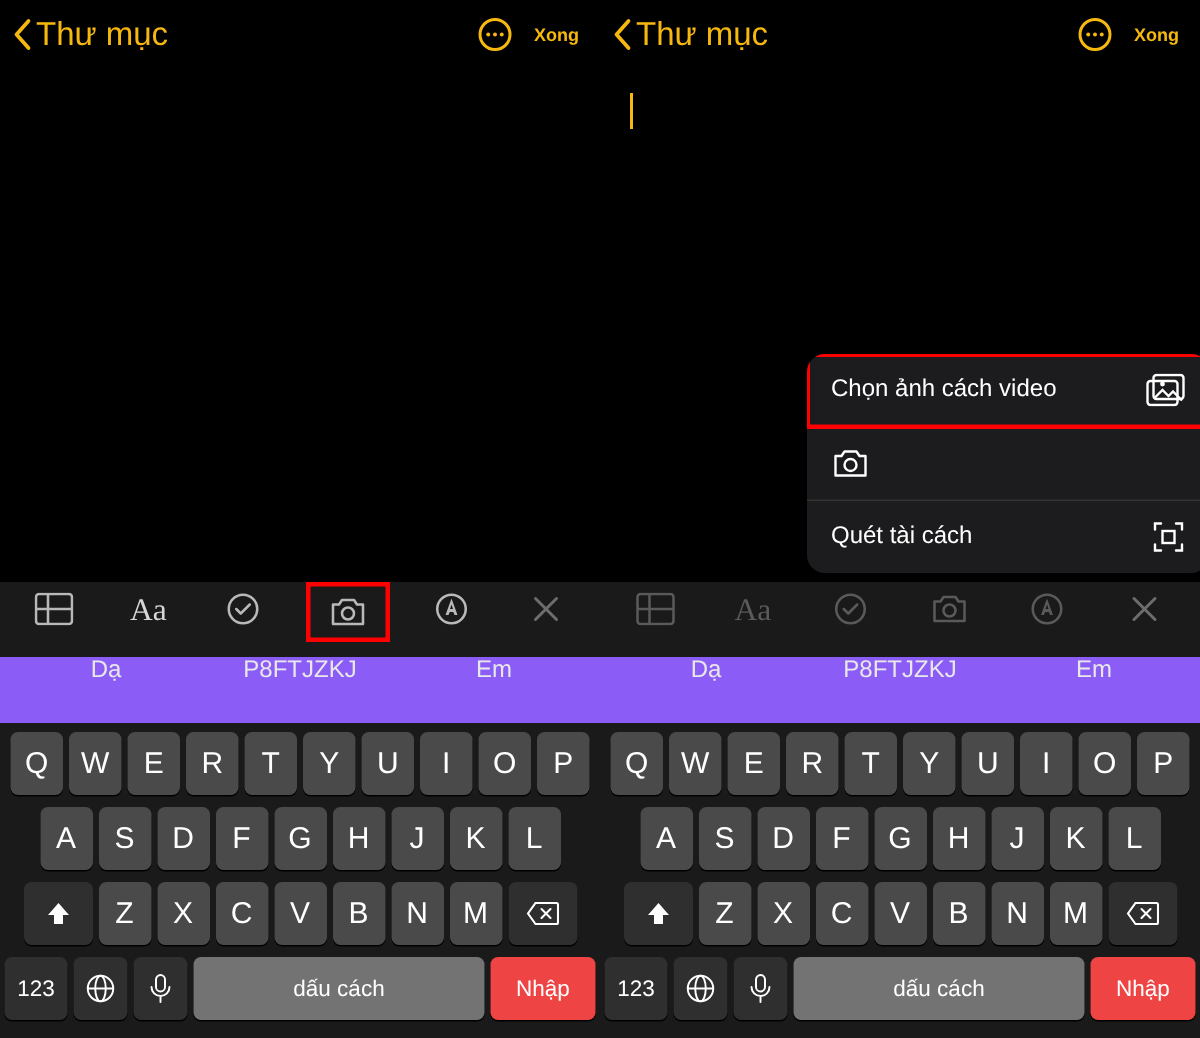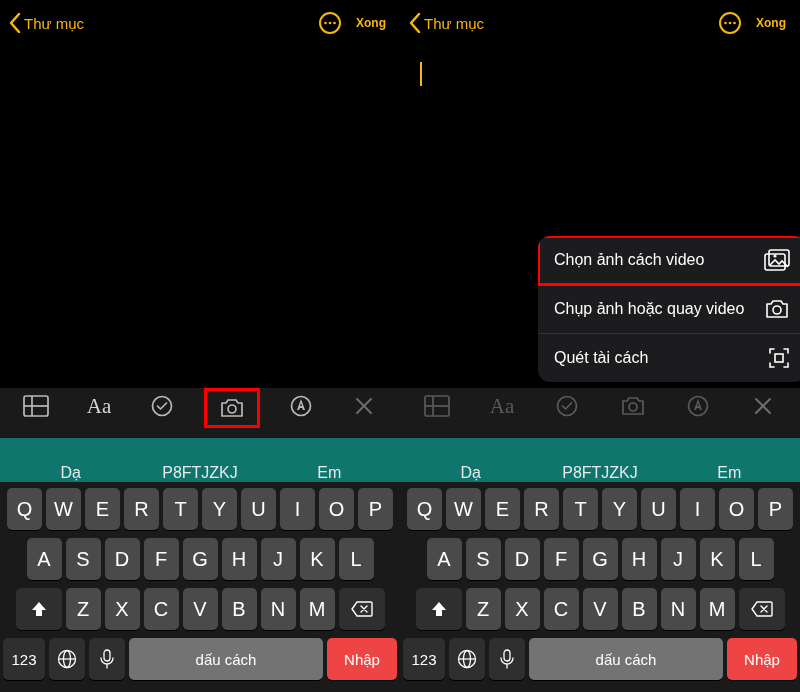--- a/index.html
+++ b/index.html
@@ -47,7 +47,7 @@
     padding-right:6px;
   }
   .chev { display:inline-flex; }
-  .nav-title { color:#f6b80f; font-size:15px; }
+  .nav-title { color:#f6b80f; font-size:22px; }
   .more-circ { display:inline-flex; }
   .done { color:#f6b80f; font-size:12px; font-weight:600; }
 

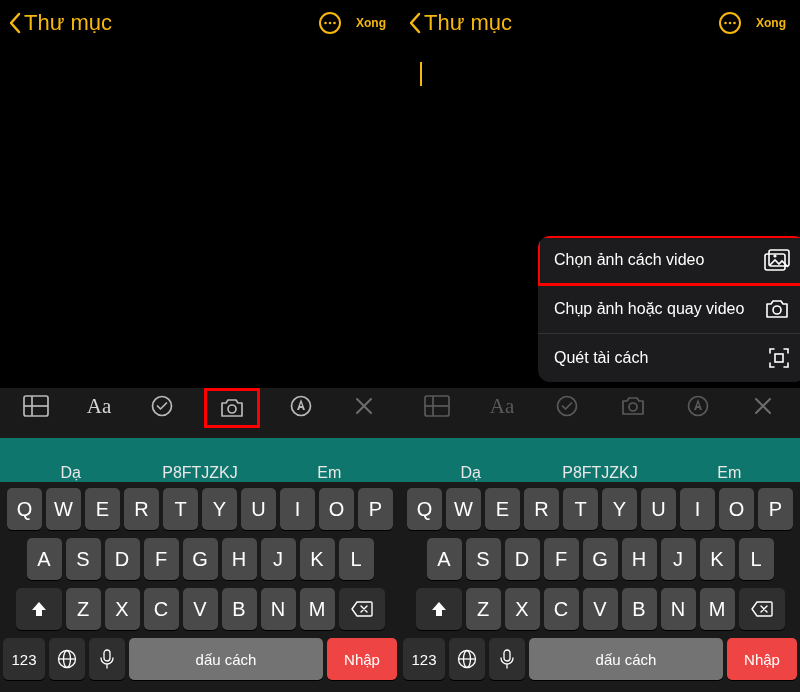--- a/index.html
+++ b/index.html
@@ -326,7 +326,6 @@
             </span>
         </div>
         <div class="menu-item">
-          <span class="mtxt">Chụp ảnh hoặc quay video</span>
           <span>
               <svg width="26" height="22" viewBox="0 0 26 22">
                 <path d="M3 6h4l2-3h8l2 3h4v13H3z" stroke="#fff" stroke-width="1.6" fill="none" stroke-linejoin="round"></path>

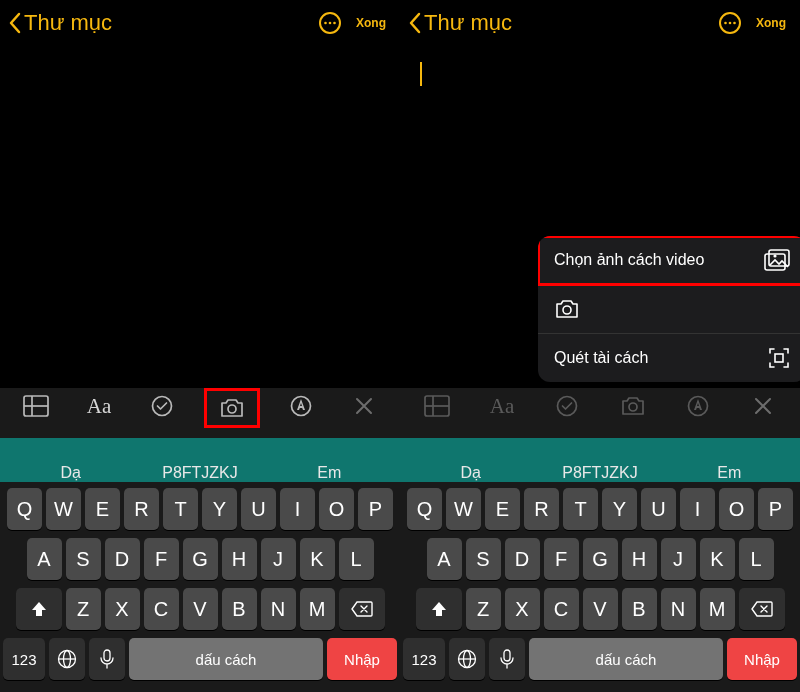--- a/index.html
+++ b/index.html
@@ -112,9 +112,9 @@
   
   .suggest {
     height: 44px;
-    background: #0f766e;
+    background: #8b5cf6;
     display:flex;
-    align-items:flex-end;
+    align-items:flex-start;
     justify-content:space-around;
     padding:0 6px;
     color:#e8e8e8;

